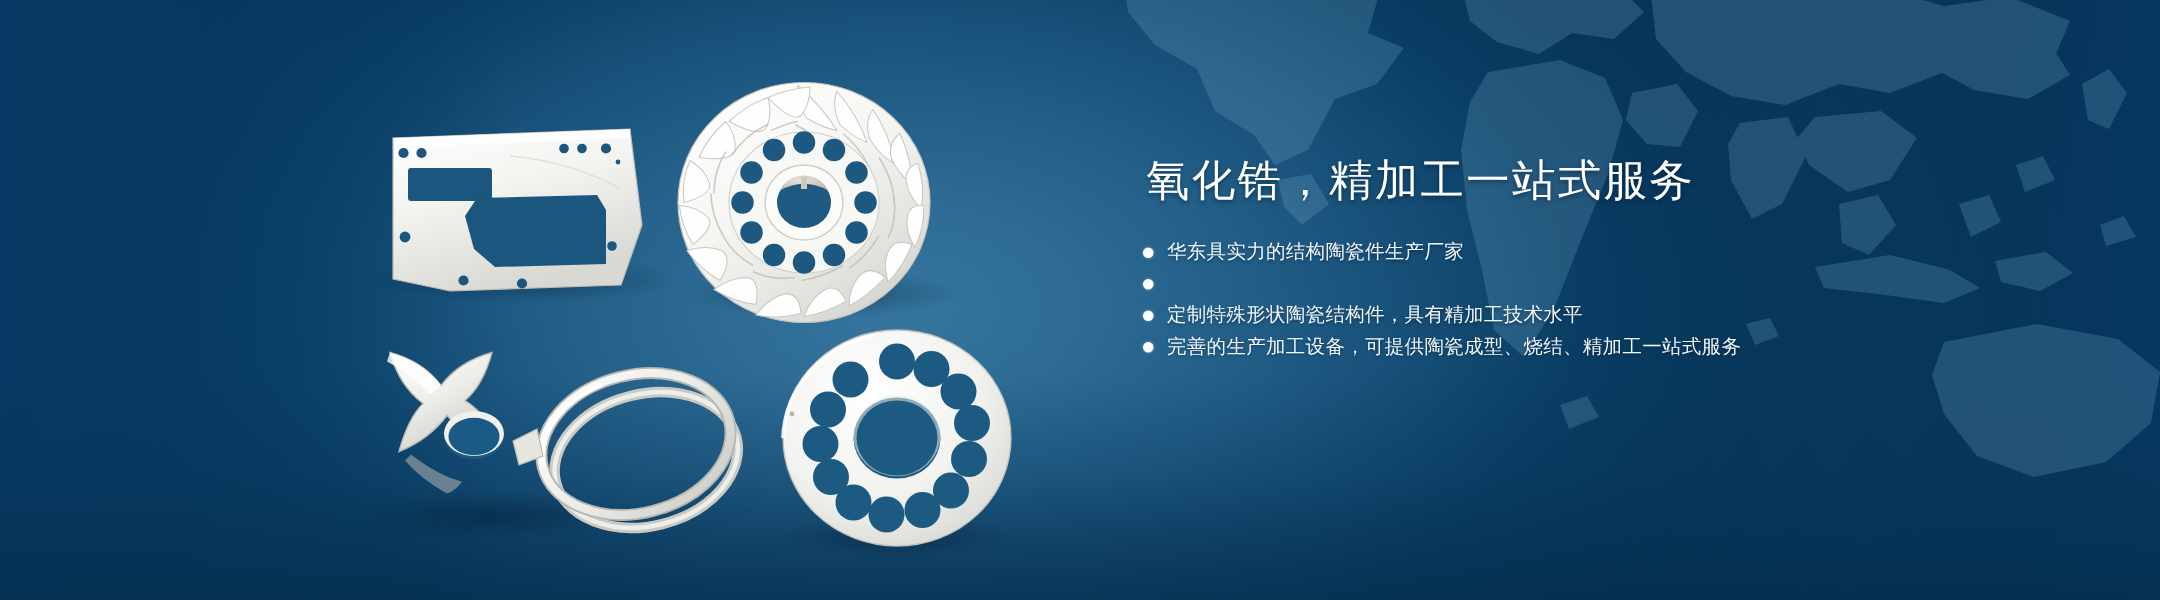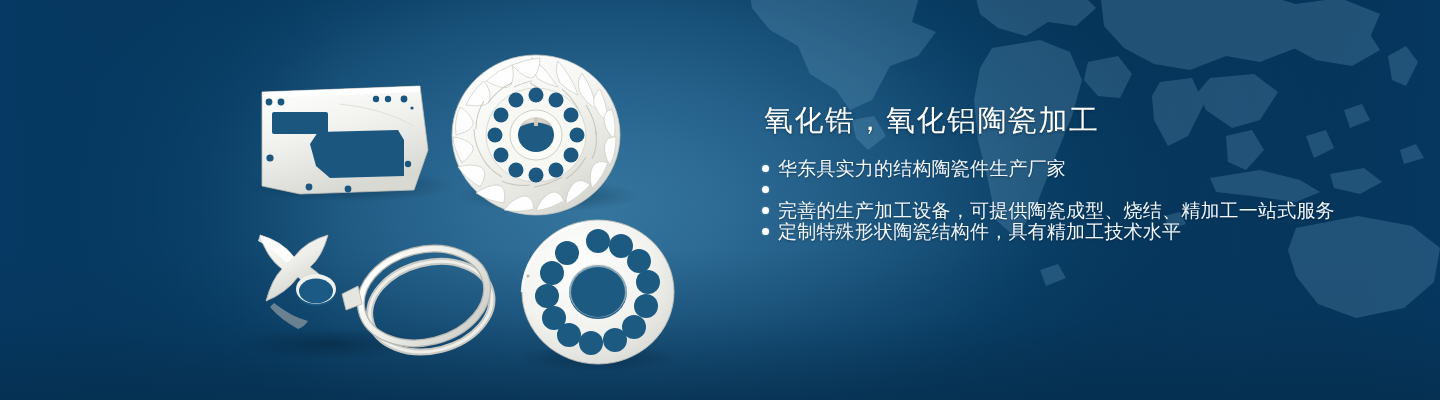--- a/index.html
+++ b/index.html
@@ -367,7 +367,7 @@
   </div>
 
   <div class="copy">
-    <div class="headline">氧化锆，氧化铝陶瓷加工</div>
+    <div class="headline">氧化锆，精加工一站式服务</div>
     <ul class="bullets">
       <li>
         <span class="dot"></span>

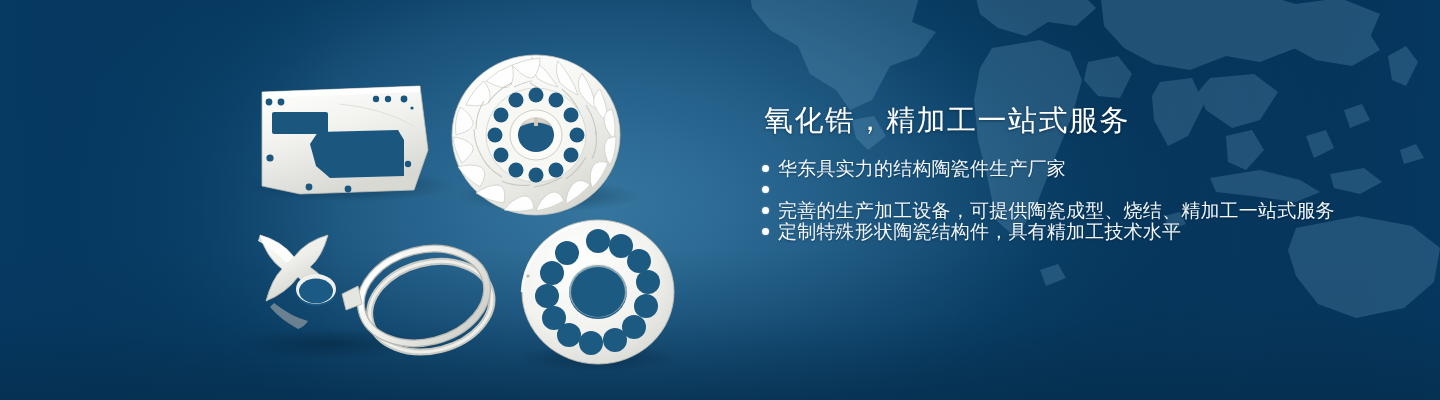--- a/index.html
+++ b/index.html
@@ -116,7 +116,7 @@
   }
   .btxt {
     color: #f2f7fb;
-    font-size: 19px;
+    font-size: 13px;
     line-height: 21px;
     letter-spacing: 0.2px;
     text-shadow: 0 1px 2px rgba(2,25,45,0.45);

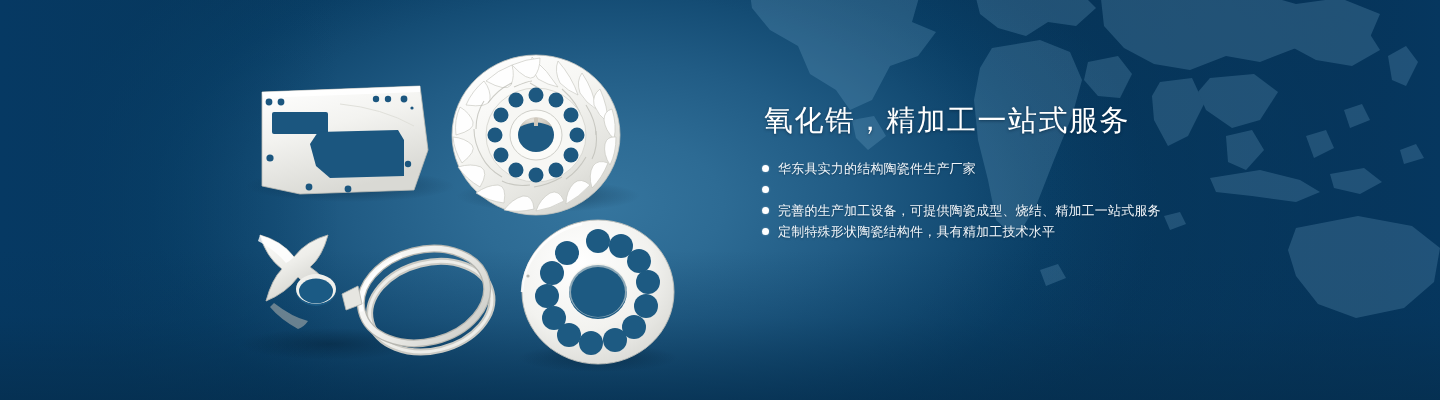--- a/index.html
+++ b/index.html
@@ -378,11 +378,11 @@
       </li>
       <li>
         <span class="dot"></span>
-        <span class="btxt">完善的生产加工设备，可提供陶瓷成型、烧结、精加工一站式服务</span>
+        <span class="btxt">定制特殊形状陶瓷结构件，具有精加工技术水平</span>
       </li>
       <li>
         <span class="dot"></span>
-        <span class="btxt">定制特殊形状陶瓷结构件，具有精加工技术水平</span>
+        <span class="btxt">完善的生产加工设备，可提供陶瓷成型、烧结、精加工一站式服务</span>
       </li>
     </ul>
   </div>

